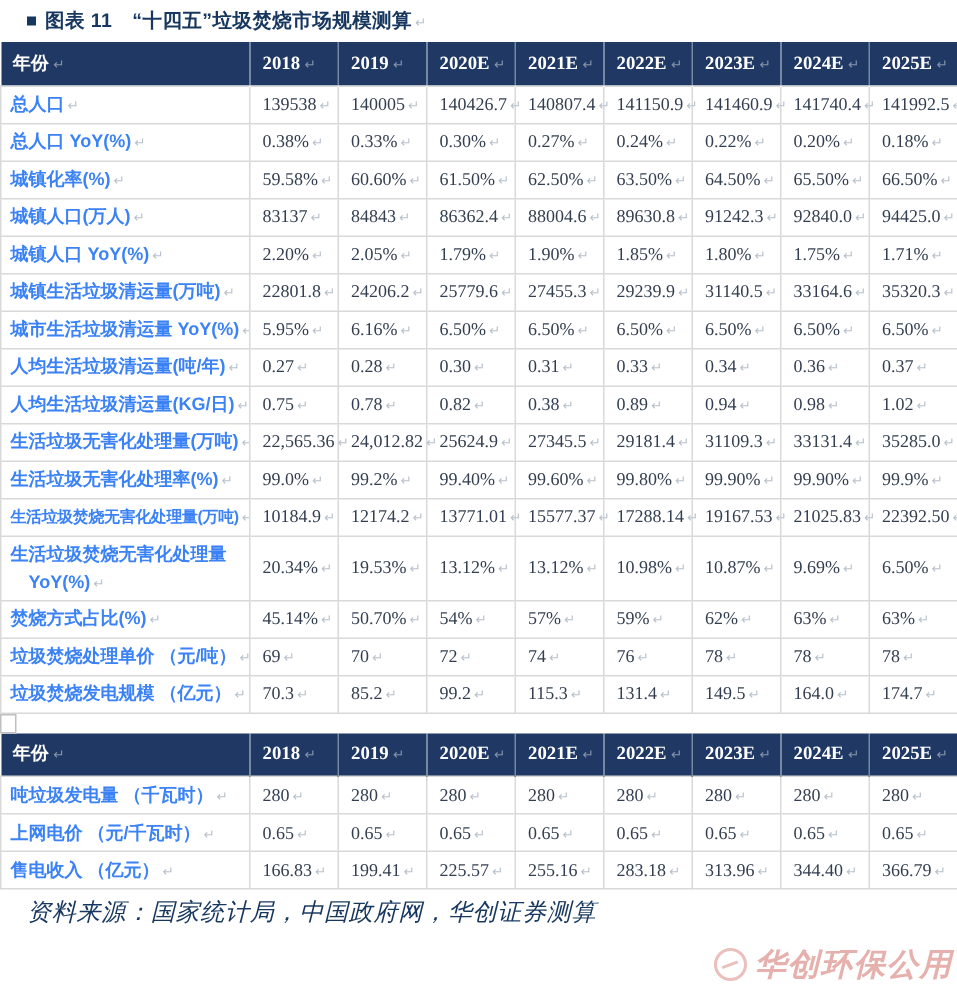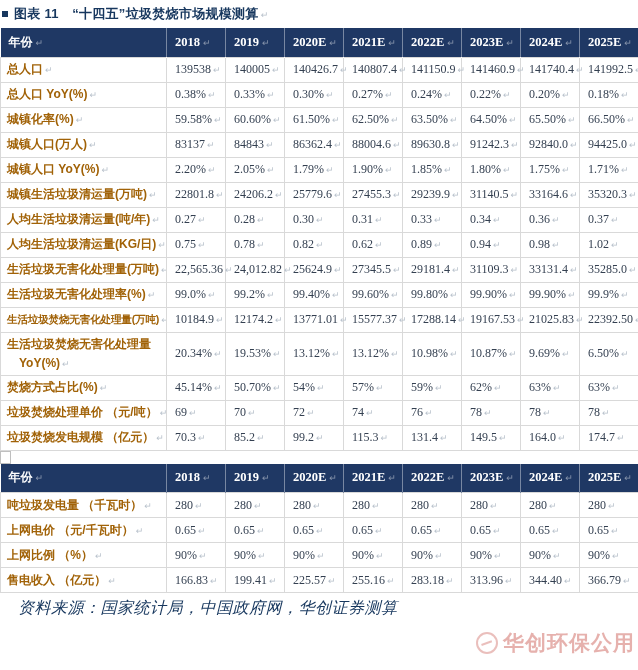--- a/index.html
+++ b/index.html
@@ -6,7 +6,7 @@
   html,body { width:638px; height:670px; background:#ffffff; overflow:hidden;
     font-family:"Liberation Sans", sans-serif; position:relative; }
 
-  .title-row { display:flex; align-items:center; height:28px; padding-left:2px; }
+  .title-row { display:flex; align-items:center; height:28px; padding-left:18px; }
   .bullet { width:6px; height:6px; background:#17375e; margin-right:6px; flex:none; }
   .title-text { font-size:13px; font-weight:bold; color:#17375e; letter-spacing:.3px; }
   .title-text::after { content:"↵"; color:#b9c2cc; font-size:9px; font-weight:normal; margin-left:2px; }

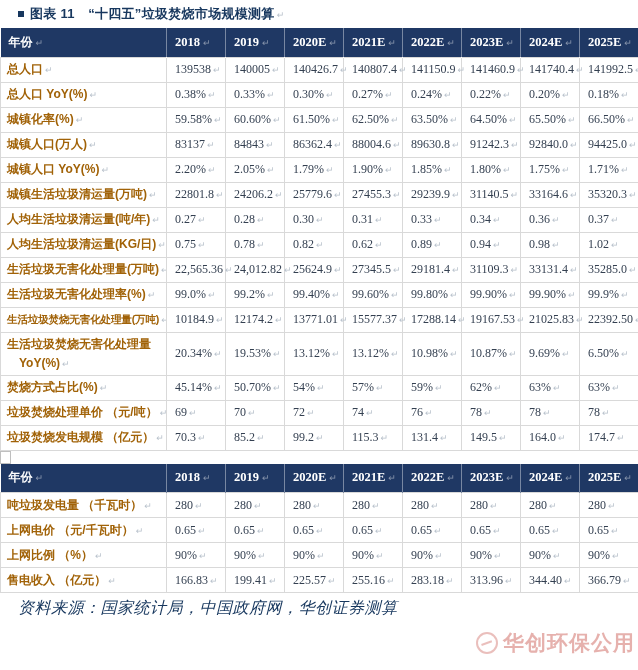--- a/index.html
+++ b/index.html
@@ -21,7 +21,7 @@
   thead th::after { content:"↵"; color:rgba(255,255,255,.45); font-size:9px; font-weight:normal; margin-left:3px; }
 
   tbody th, tbody td { border:1px solid #d9d9d9; height:25px; }
-  tbody th.rowlabel { text-align:left; font-size:12px; font-weight:bold; color:#a16207;
+  tbody th.rowlabel { text-align:left; font-size:12px; font-weight:bold; color:#3b82f6;
     padding:1px 0 1px 6px; white-space:nowrap; overflow:hidden; }
   tbody td { font-family:"Liberation Serif", serif; font-size:12px; color:#333f50;
     text-align:left; padding:1px 0 1px 8px; white-space:nowrap; }

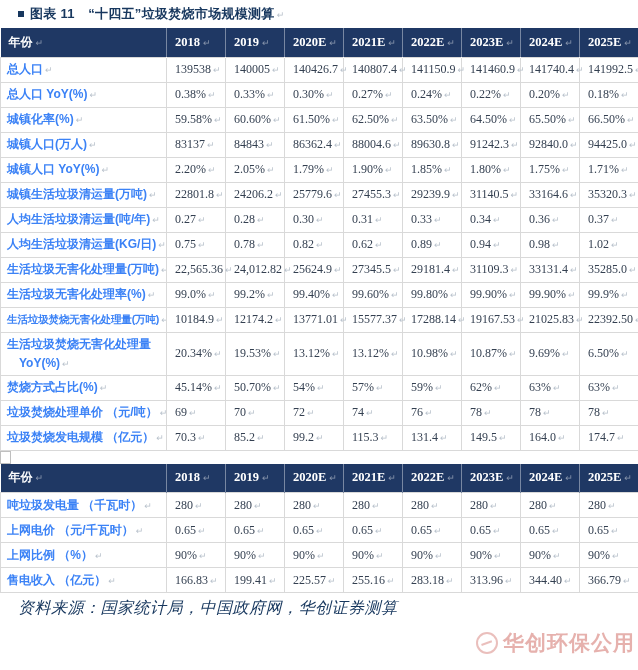--- a/index.html
+++ b/index.html
@@ -147,6 +147,17 @@
         <td>35320.3</td>
       </tr>
       <tr>
+        <th class="rowlabel">城市生活垃圾清运量 YoY(%)</th>
+        <td>5.95%</td>
+        <td>6.16%</td>
+        <td>6.50%</td>
+        <td>6.50%</td>
+        <td>6.50%</td>
+        <td>6.50%</td>
+        <td>6.50%</td>
+        <td>6.50%</td>
+      </tr>
+      <tr>
         <th class="rowlabel">人均生活垃圾清运量(吨/年)</th>
         <td>0.27</td>
         <td>0.28</td>

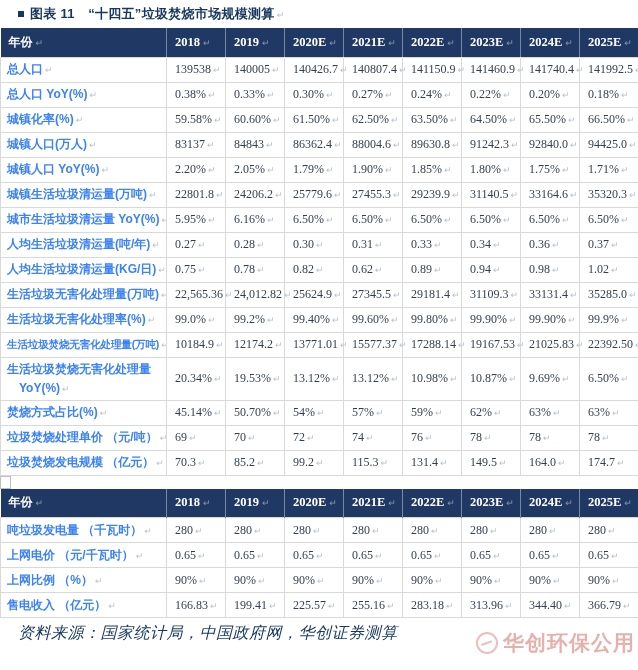--- a/index.html
+++ b/index.html
@@ -173,7 +173,7 @@
         <td>0.75</td>
         <td>0.78</td>
         <td>0.82</td>
-        <td>0.62</td>
+        <td>0.38</td>
         <td>0.89</td>
         <td>0.94</td>
         <td>0.98</td>

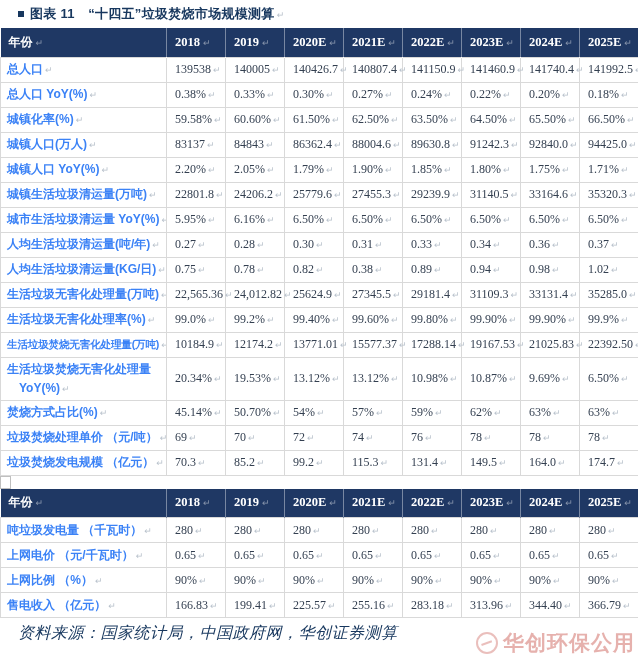--- a/index.html
+++ b/index.html
@@ -313,17 +313,6 @@
         <td>0.65</td>
       </tr>
       <tr>
-        <th class="rowlabel">上网比例 （%）</th>
-        <td>90%</td>
-        <td>90%</td>
-        <td>90%</td>
-        <td>90%</td>
-        <td>90%</td>
-        <td>90%</td>
-        <td>90%</td>
-        <td>90%</td>
-      </tr>
-      <tr>
         <th class="rowlabel">售电收入 （亿元）</th>
         <td>166.83</td>
         <td>199.41</td>

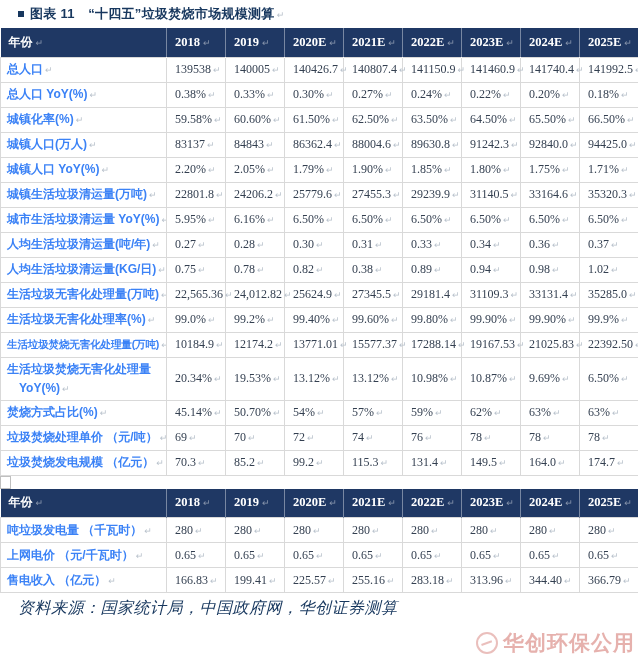--- a/index.html
+++ b/index.html
@@ -39,7 +39,7 @@
     font-family:"Liberation Serif", serif; padding:5px 0 0 18px; letter-spacing:.5px; }
 
   .watermark { position:absolute; right:3px; bottom:13px; display:flex; align-items:center;
-    color:rgba(209,113,106,.55); pointer-events:none; }
+    color:rgba(209,113,106,.55); pointer-events:none;font-style:italic; }
   .wm-logo { width:22px; height:22px; border:2px solid rgba(209,113,106,.45);
     border-radius:50%; margin-right:5px; position:relative; flex:none; }
   .wm-logo::after { content:""; position:absolute; left:4px; top:8px; width:11px; height:5px;

